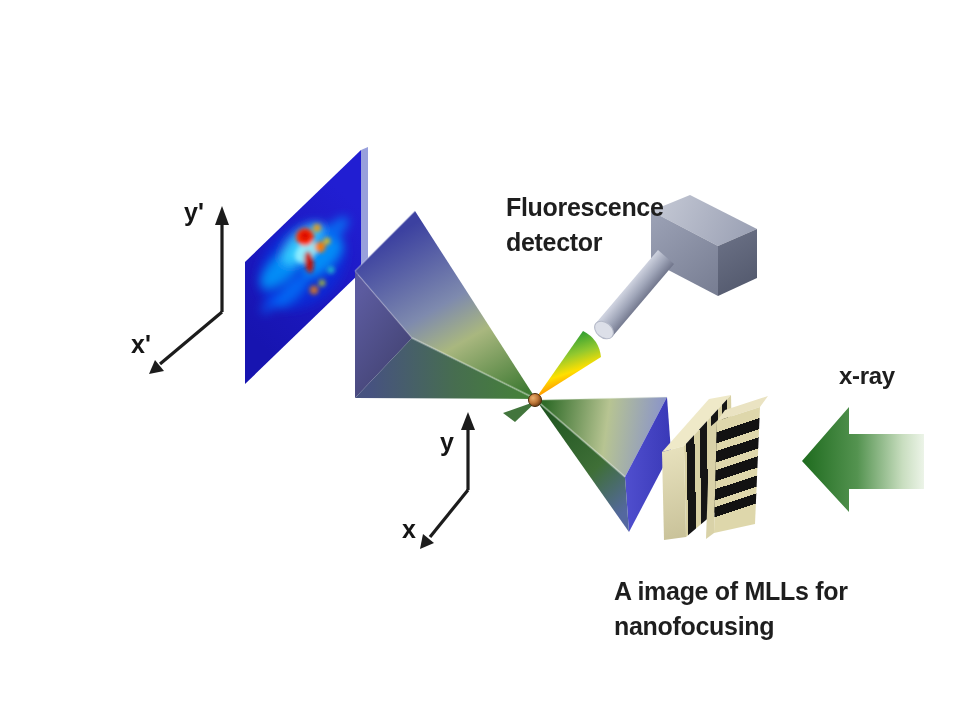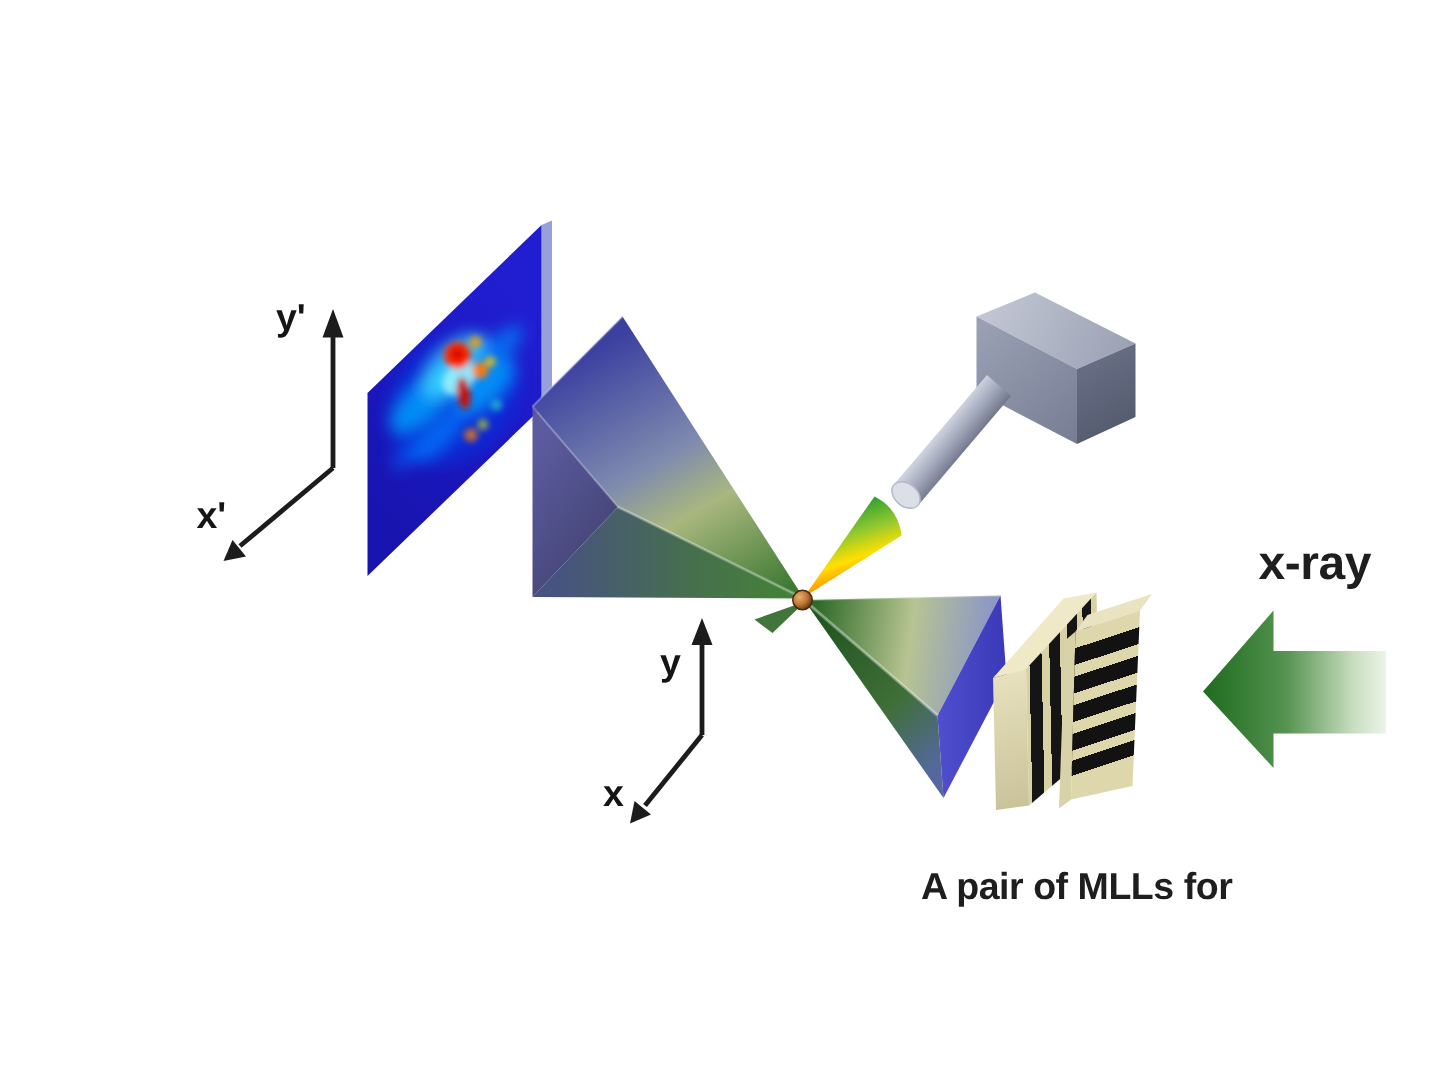--- a/index.html
+++ b/index.html
@@ -240,6 +240,10 @@
     </g>
   </svg>
 
+  <div class="lbl" style="left:506px;top:190px;">
+    <div>Fluorescence</div>
+    <div>detector</div>
+  </div>
 
   <div class="lbl" style="left:63px;top:403px;">
   </div>

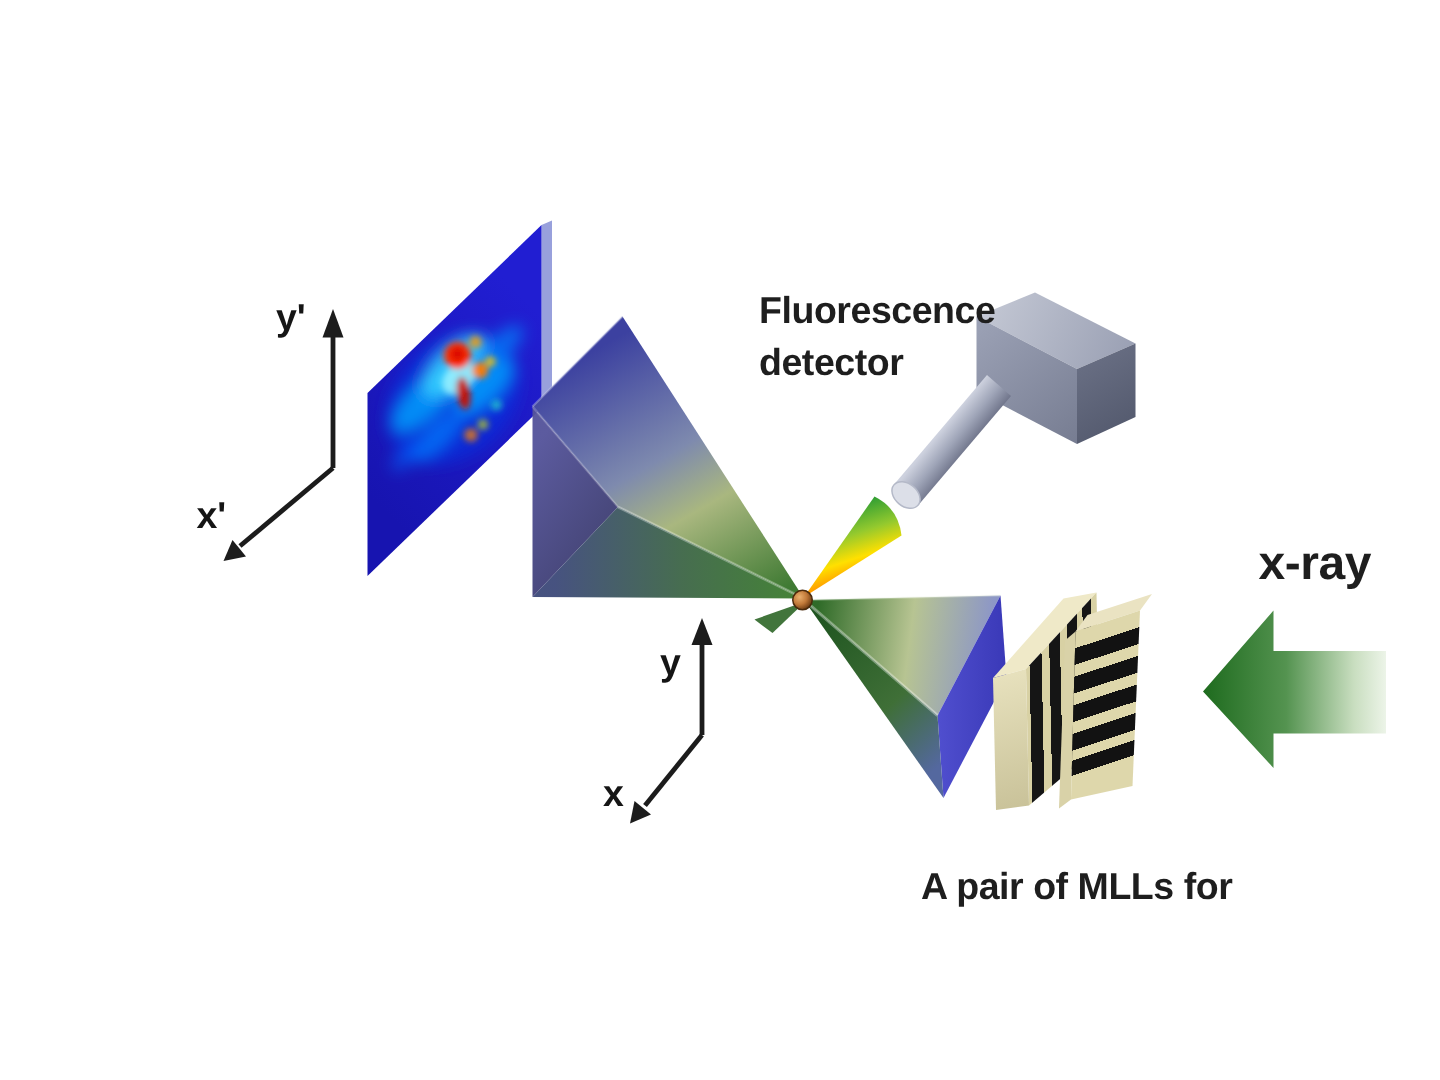--- a/index.html
+++ b/index.html
@@ -252,7 +252,7 @@
     <div>A pair of MLLs for</div>
   </div>
 
-  <div class="lbl" style="left:839px;top:358px;font-size:32px;">x-ray</div>
+  <div class="lbl" style="left:839px;top:358px;font-size:24px;">x-ray</div>
 
   <div class="axis-lbl" style="left:184px;top:199px;">y'</div>
   <div class="axis-lbl" style="left:131px;top:331px;">x'</div>

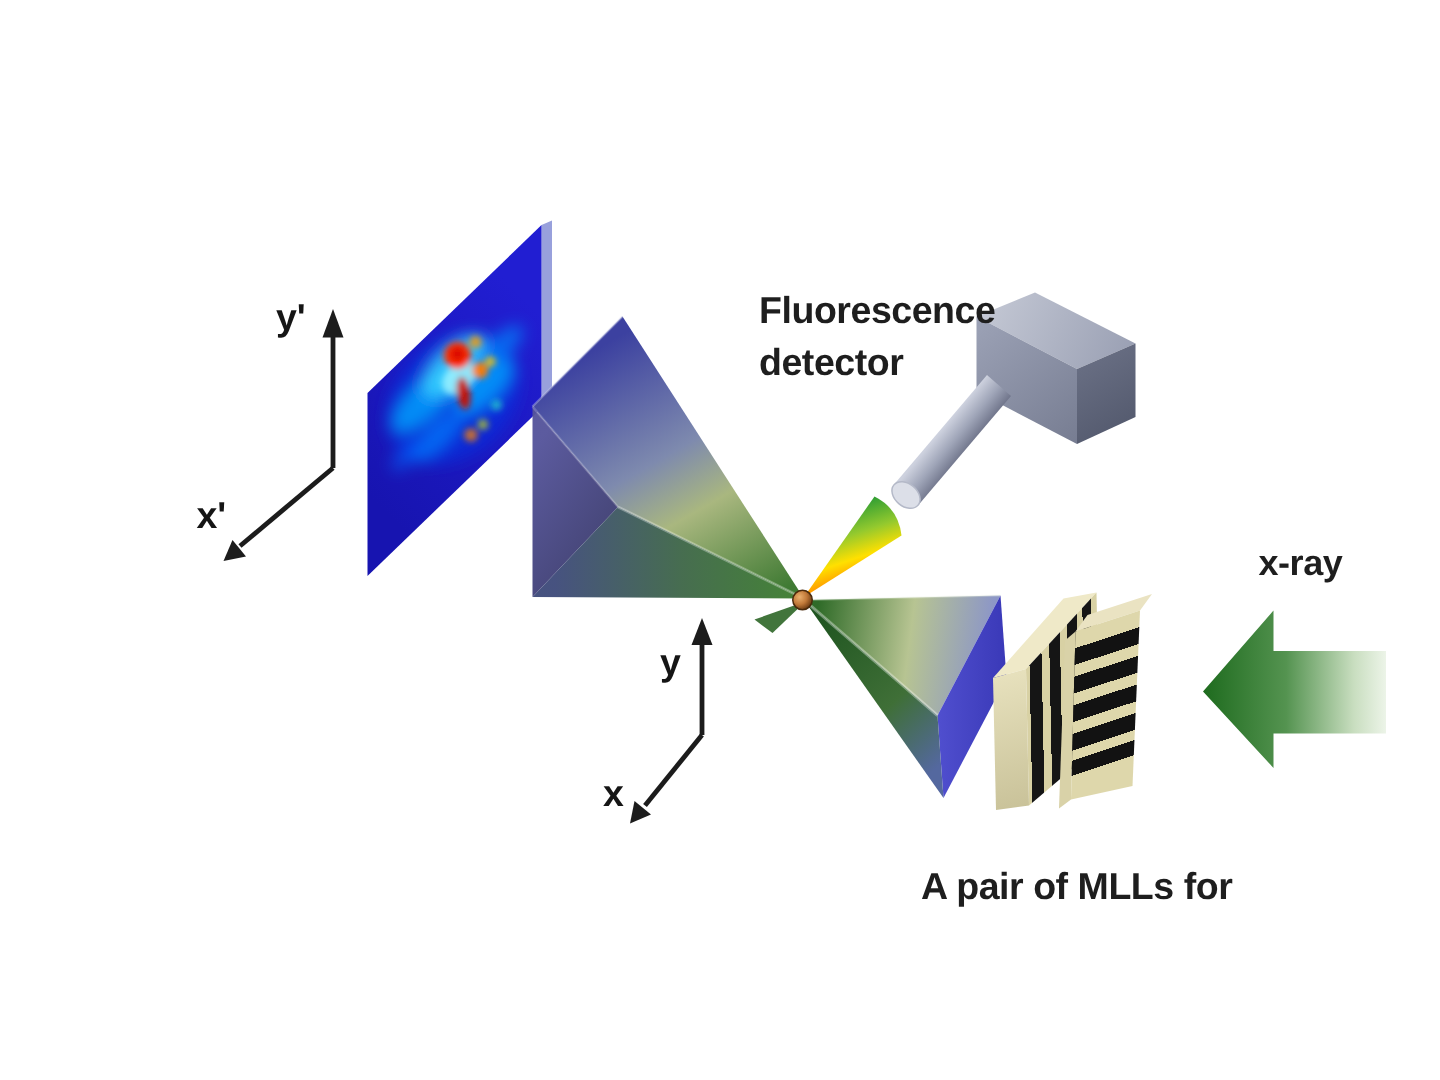--- a/index.html
+++ b/index.html
@@ -249,7 +249,7 @@
   </div>
 
   <div class="lbl" style="left:614px;top:574px;">
-    <div>A pair of MLLs for</div>
+    <div>A image of MLLs for</div>
   </div>
 
   <div class="lbl" style="left:839px;top:358px;font-size:24px;">x-ray</div>

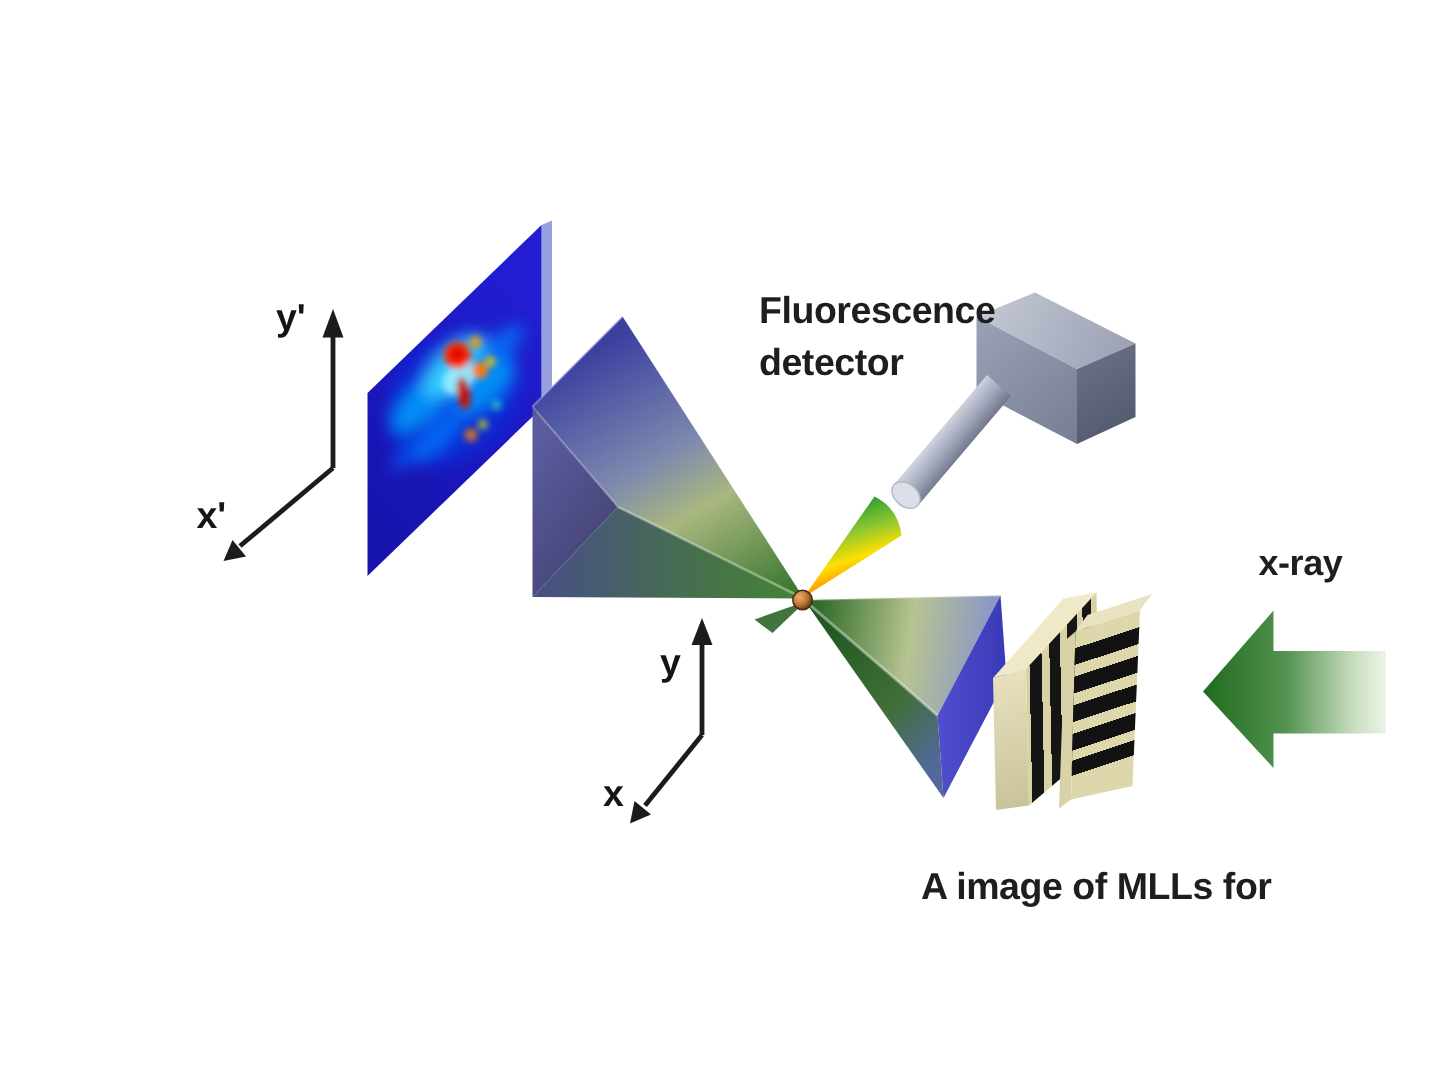--- a/index.html
+++ b/index.html
@@ -250,6 +250,7 @@
 
   <div class="lbl" style="left:614px;top:574px;">
     <div>A image of MLLs for</div>
+    <div>nanofocusing</div>
   </div>
 
   <div class="lbl" style="left:839px;top:358px;font-size:24px;">x-ray</div>

